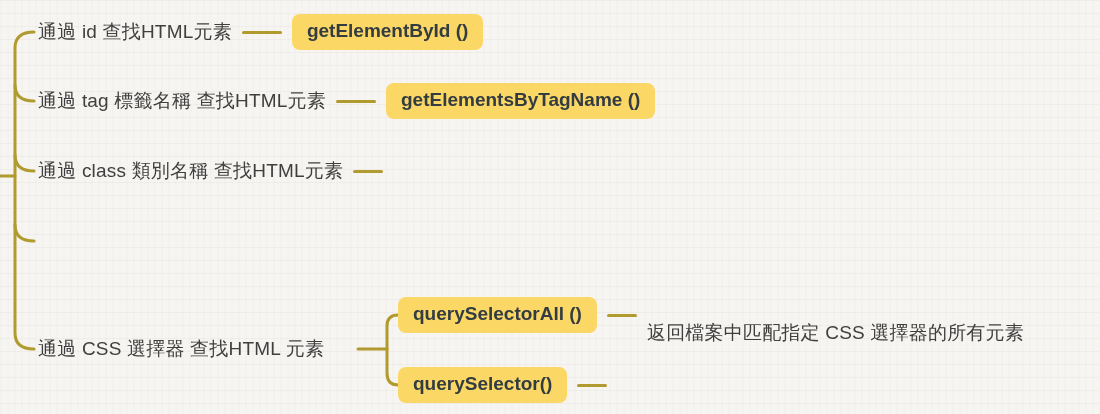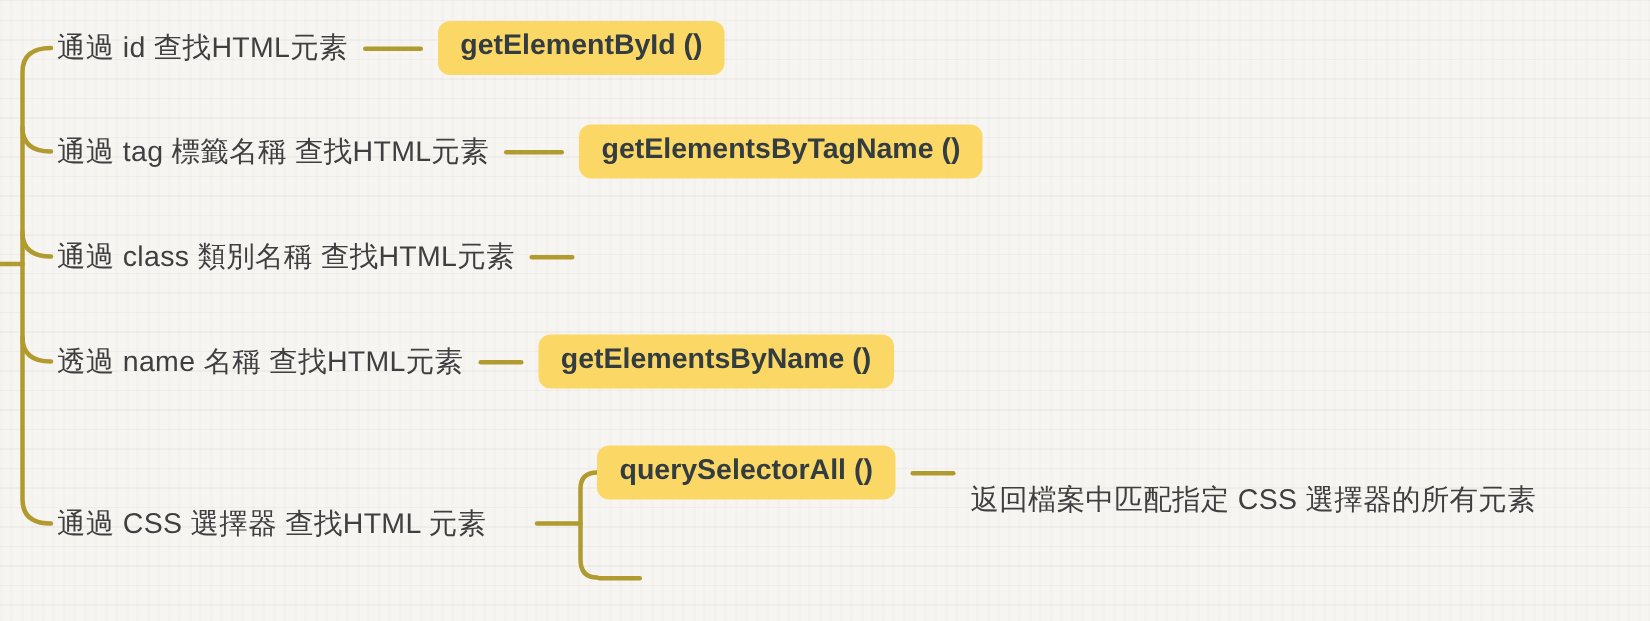--- a/index.html
+++ b/index.html
@@ -105,11 +105,6 @@
     <span class="dash short"></span>
   </div>
 
-  <div class="row r4">
-    <span class="label">透過 name 名稱 查找HTML元素</span>
-    <span class="dash short"></span>
-    <span class="chip">getElementsByName ()</span>
-  </div>
 
   <div class="row r5">
     <span class="label">通過 CSS 選擇器 查找HTML 元素</span>

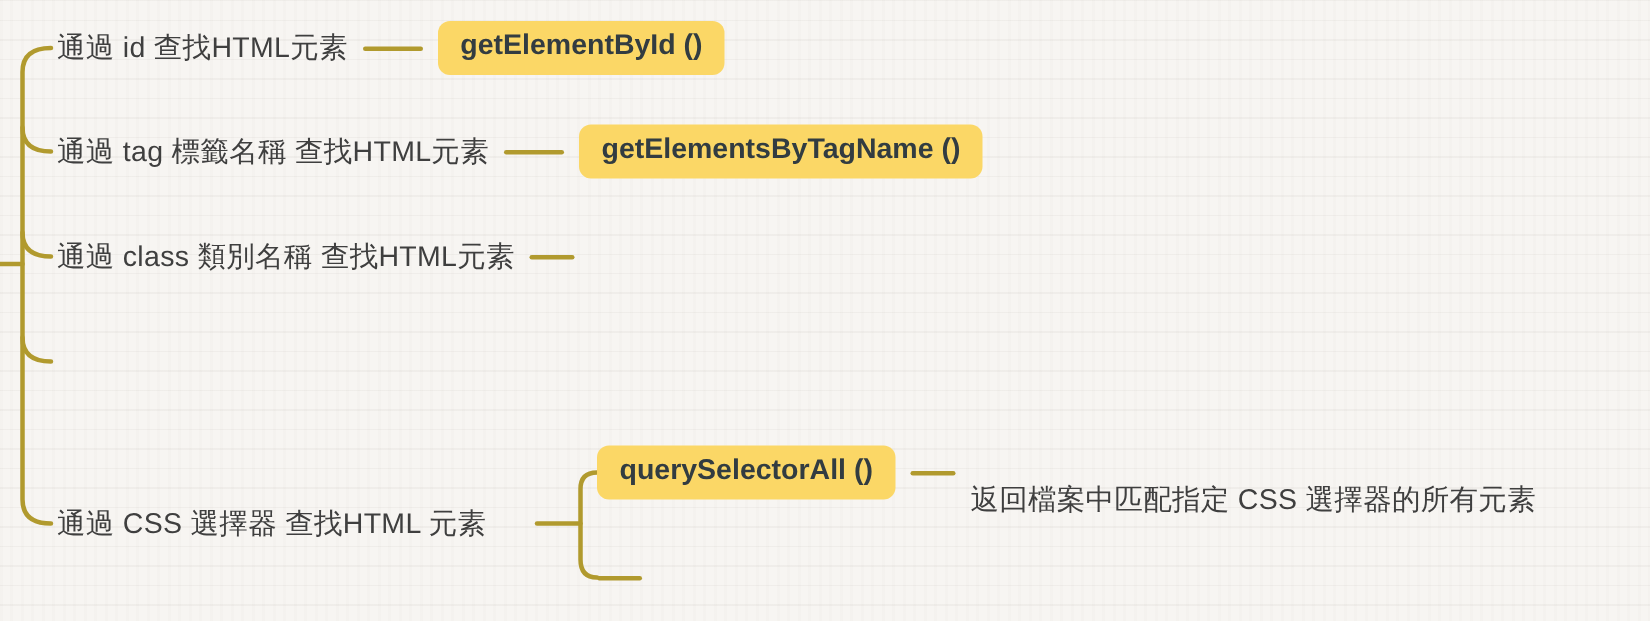--- a/index.html
+++ b/index.html
@@ -117,6 +117,7 @@
   </div>
 
   <div class="row c2">
+    <span class="chip">querySelector()</span>
     <span class="dash short"></span>
   </div>
 

